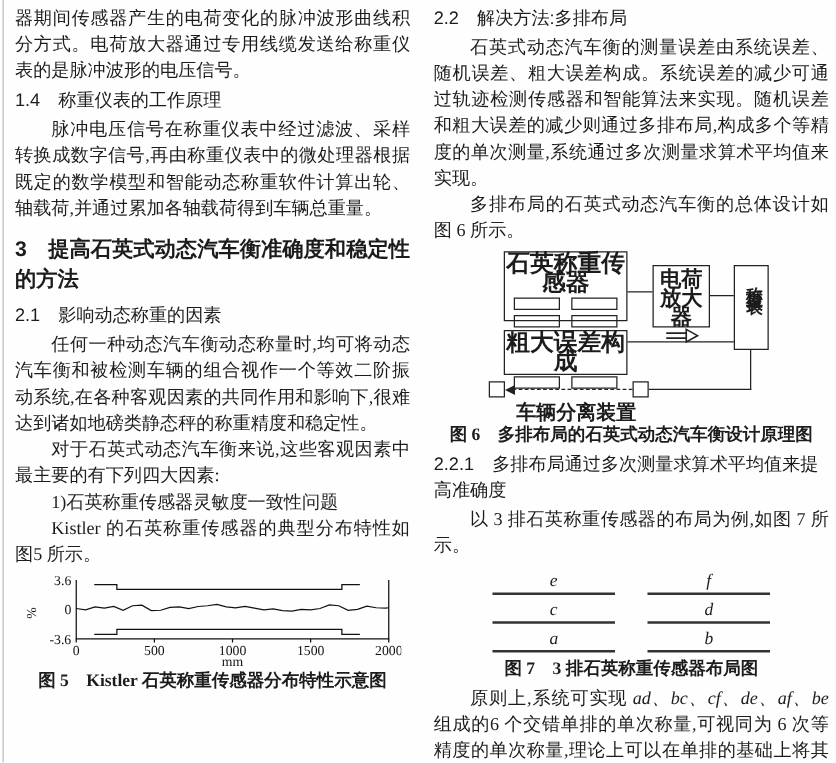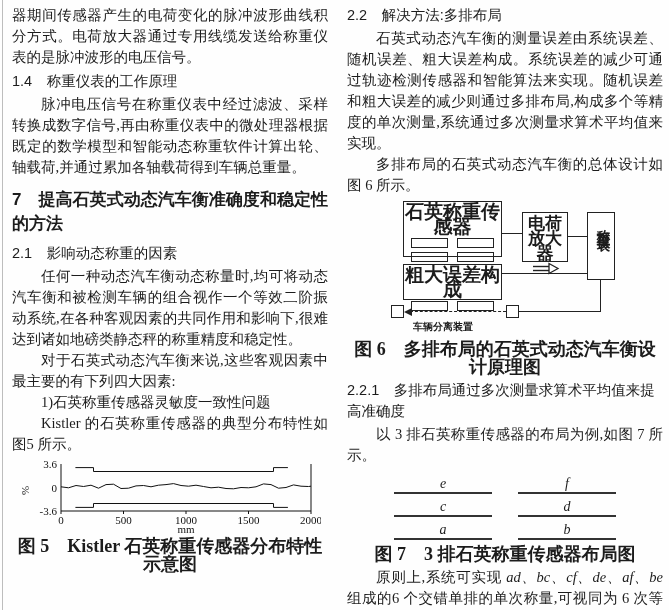--- a/index.html
+++ b/index.html
@@ -62,7 +62,7 @@
     <p class="body">器期间传感器产生的电荷变化的脉冲波形曲线积分方式。电荷放大器通过专用线缆发送给称重仪表的是脉冲波形的电压信号。</p>
     <div class="h-sub">1.4　称重仪表的工作原理</div>
     <p class="body indent">脉冲电压信号在称重仪表中经过滤波、采样转换成数字信号,再由称重仪表中的微处理器根据既定的数学模型和智能动态称重软件计算出轮、轴载荷,并通过累加各轴载荷得到车辆总重量。</p>
-    <div class="h-sec">7　提高石英式动态汽车衡准确度和稳定性的方法</div>
+    <div class="h-sec">3　提高石英式动态汽车衡准确度和稳定性的方法</div>
     <div class="h-sub">2.1　影响动态称重的因素</div>
     <p class="body indent">任何一种动态汽车衡动态称量时,均可将动态汽车衡和被检测车辆的组合视作一个等效二阶振动系统,在各种客观因素的共同作用和影响下,很难达到诸如地磅类静态秤的称重精度和稳定性。</p>
     <p class="body indent">对于石英式动态汽车衡来说,这些客观因素中最主要的有下列四大因素:</p>

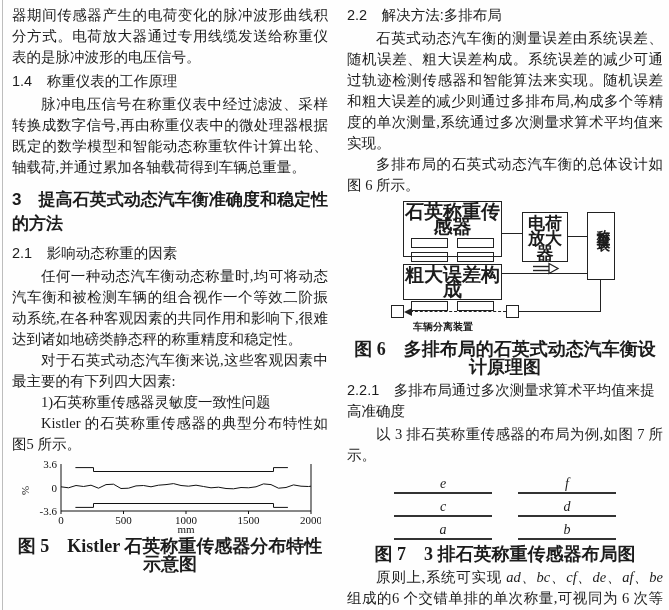--- a/index.html
+++ b/index.html
@@ -41,7 +41,7 @@
   .vlabel{position:absolute;writing-mode:vertical-rl;font-family:"Liberation Sans","DejaVu Sans",sans-serif;
     font-weight:bold;font-size:13.5px;letter-spacing:3px;}
   .sep-label{position:absolute;font-family:Liberation Mono, monospace;
-    font-weight:bold;font-size:10px;}
+    font-weight:bold;font-size:16px;}
   .amp-text{font-family:Liberation Sans, sans-serif;font-weight:bold;
     font-size:17px;line-height:15px;text-align:center;margin-top:3px;}
 

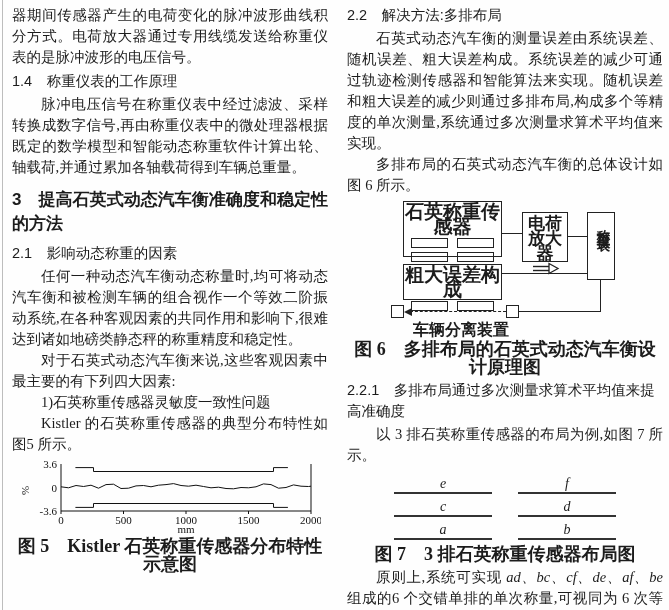--- a/index.html
+++ b/index.html
@@ -18,7 +18,7 @@
     font-size:14.5px;line-height:21px;margin:3px 0 2px 0;}
   .h-sec{font-family:"Liberation Sans","DejaVu Sans",sans-serif;font-weight:bold;
     font-size:17px;line-height:24px;margin:10px 0 7px 0;text-align:justify;}
-  .fig-caption{font-size:18px;font-weight:bold;text-align:center;line-height:18px;margin:2px 0 4px 0;}
+  .fig-caption{font-size:14px;font-weight:bold;text-align:center;line-height:18px;margin:2px 0 4px 0;}
   .ital{font-style:italic;font-family:"Liberation Serif","DejaVu Serif",serif;}
 
   

